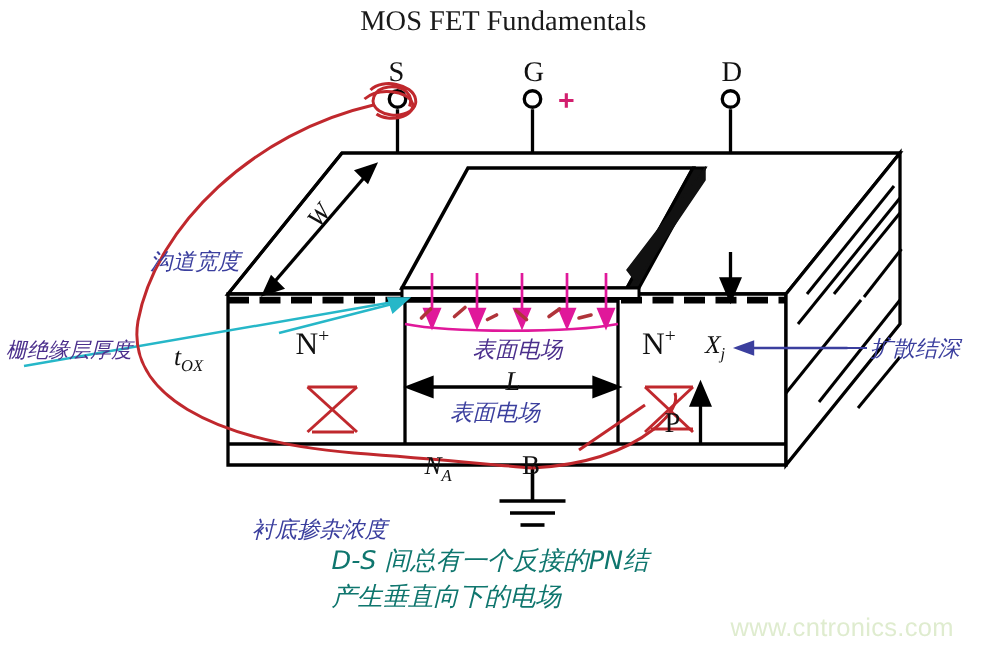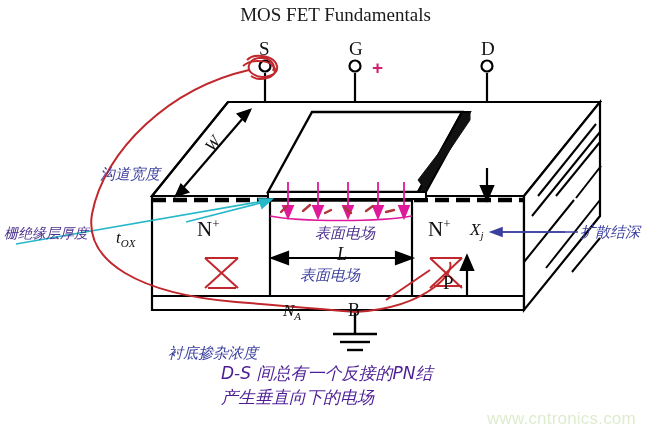--- a/index.html
+++ b/index.html
@@ -40,7 +40,7 @@
     font-family:"Liberation Serif",serif;font-style:italic;font-size:17px;color:#111;
   }
   .bottom-note{
-    font-size:17px;color:#4c1d95;
+    font-size:17px;color:#0f766e;
     font-family:"DejaVu Sans",sans-serif;
     font-style:italic;
   }

